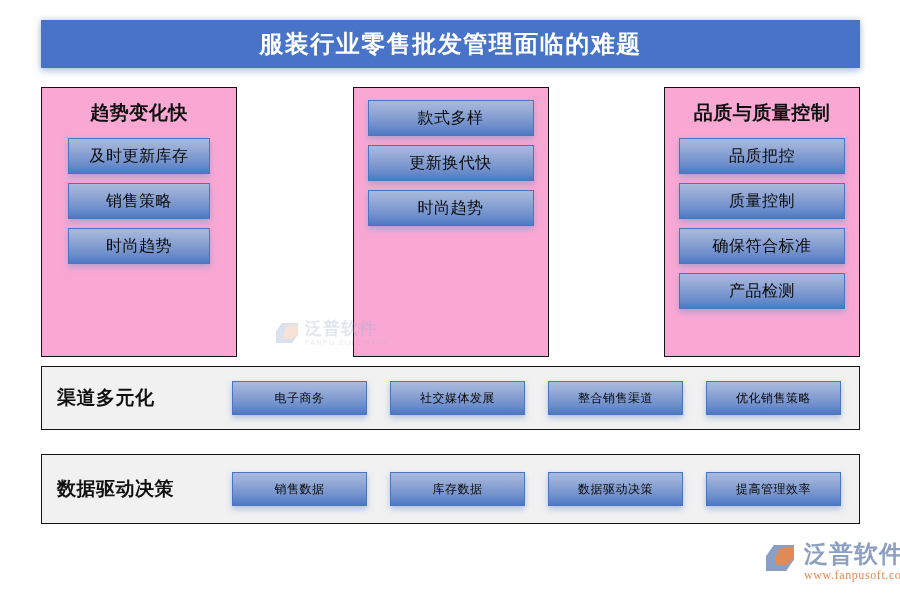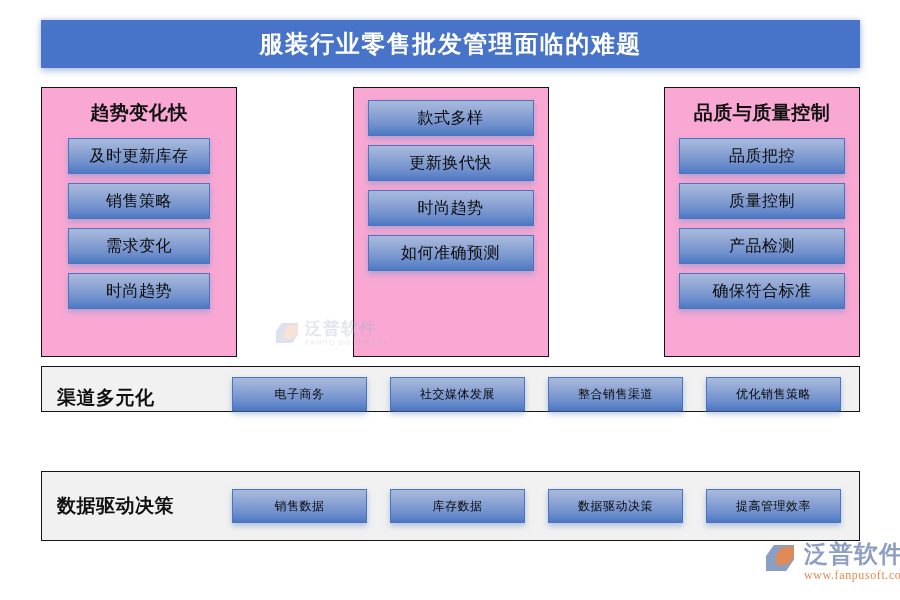--- a/index.html
+++ b/index.html
@@ -226,7 +226,6 @@
       <div class="col-items">
         <div class="chip col-chip">及时更新库存</div>
         <div class="chip col-chip">销售策略</div>
-        <div class="chip col-chip">需求变化</div>
         <div class="chip col-chip">时尚趋势</div>
       </div>
     </div>

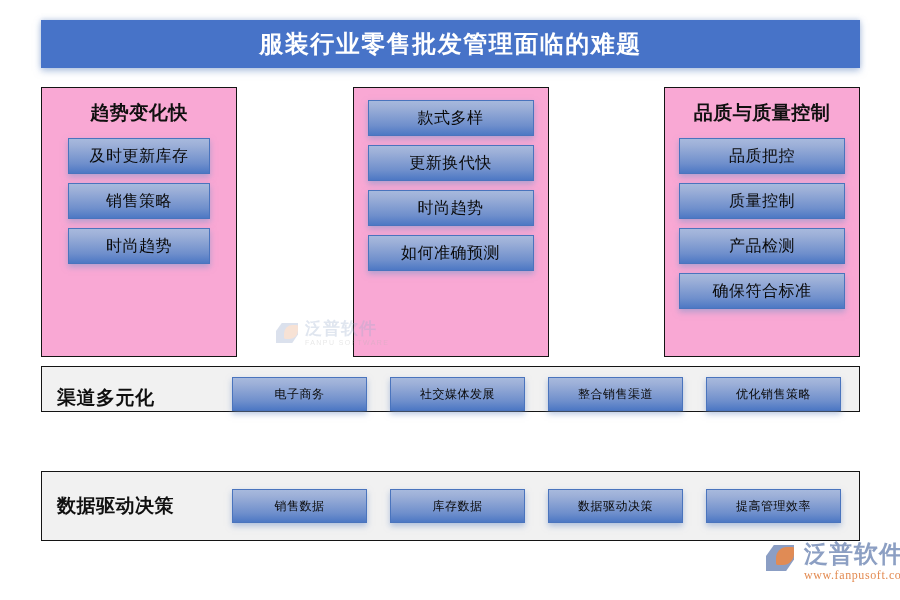--- a/index.html
+++ b/index.html
@@ -235,7 +235,6 @@
         <div class="chip col-chip">款式多样</div>
         <div class="chip col-chip">更新换代快</div>
         <div class="chip col-chip">时尚趋势</div>
-        <div class="chip col-chip">如何准确预测</div>
       </div>
     </div>
 

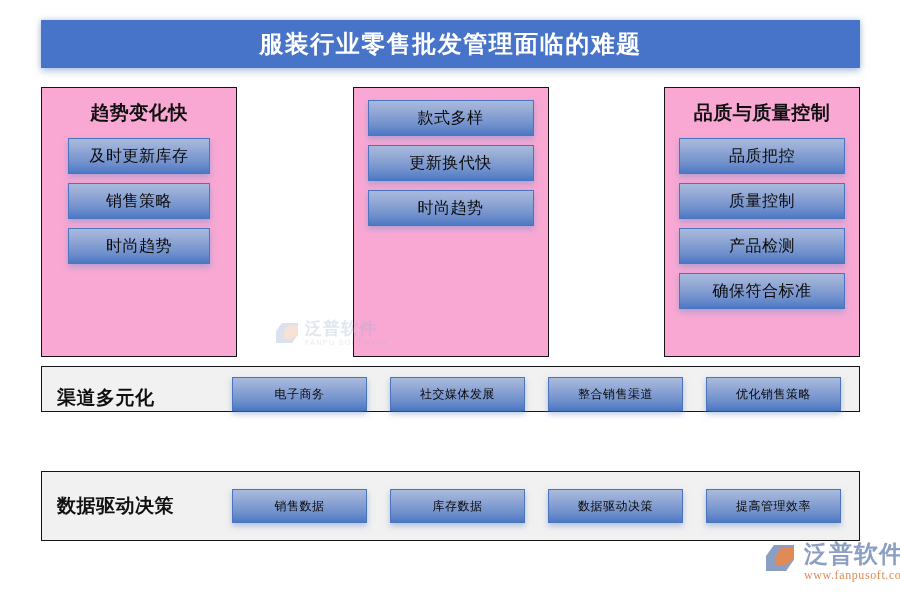--- a/index.html
+++ b/index.html
@@ -244,8 +244,8 @@
       <div class="col-items">
         <div class="chip col-chip">品质把控</div>
         <div class="chip col-chip">质量控制</div>
+        <div class="chip col-chip">确保符合标准</div>
         <div class="chip col-chip">产品检测</div>
-        <div class="chip col-chip">确保符合标准</div>
       </div>
     </div>
 

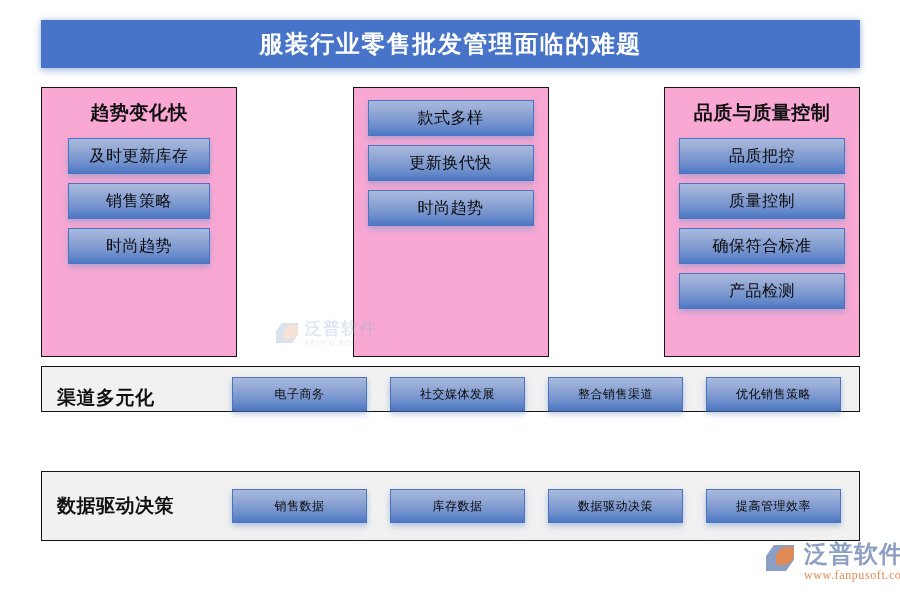--- a/index.html
+++ b/index.html
@@ -108,7 +108,7 @@
     display: flex;
     align-items: center;
   }
-  #row-channel { top: 366px; height: 46px; align-items: flex-end; }
+  #row-channel { top: 366px; height: 64px; }
   #row-data    { top: 471px; height: 70px; }
 
   .row-label {

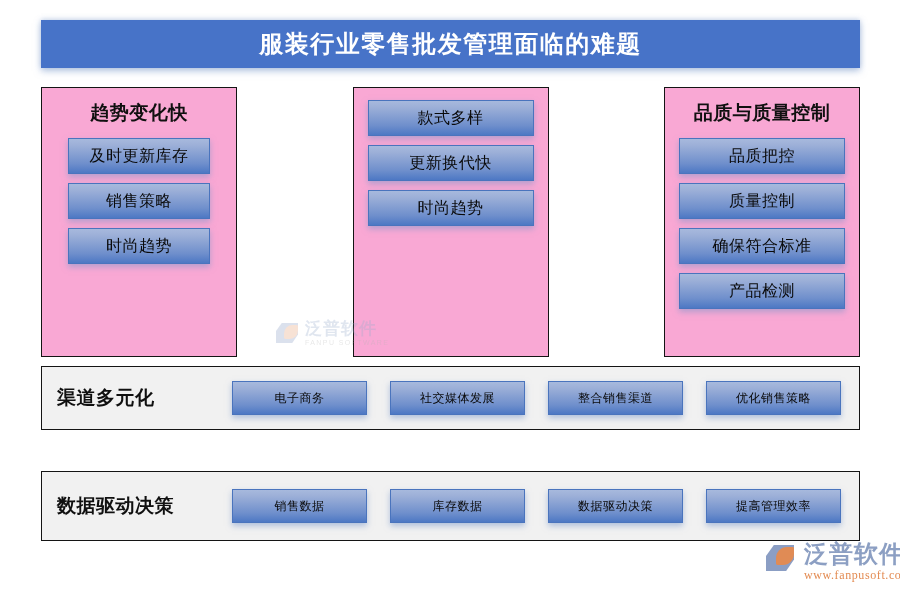--- a/index.html
+++ b/index.html
@@ -109,7 +109,7 @@
     align-items: center;
   }
   #row-channel { top: 366px; height: 64px; }
-  #row-data    { top: 471px; height: 70px; }
+  #row-data    { top: 454px; height: 70px; }
 
   .row-label {
     font-size: 19px;

